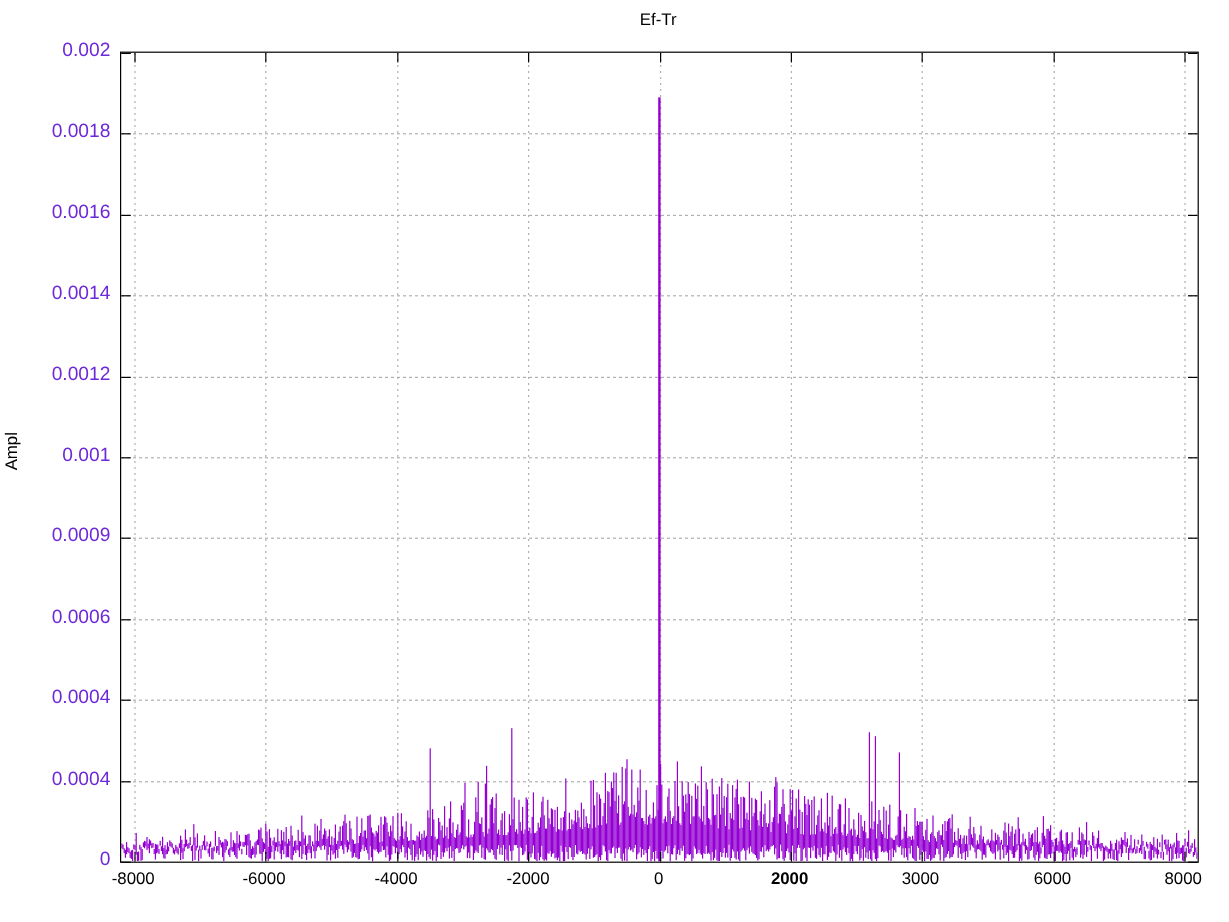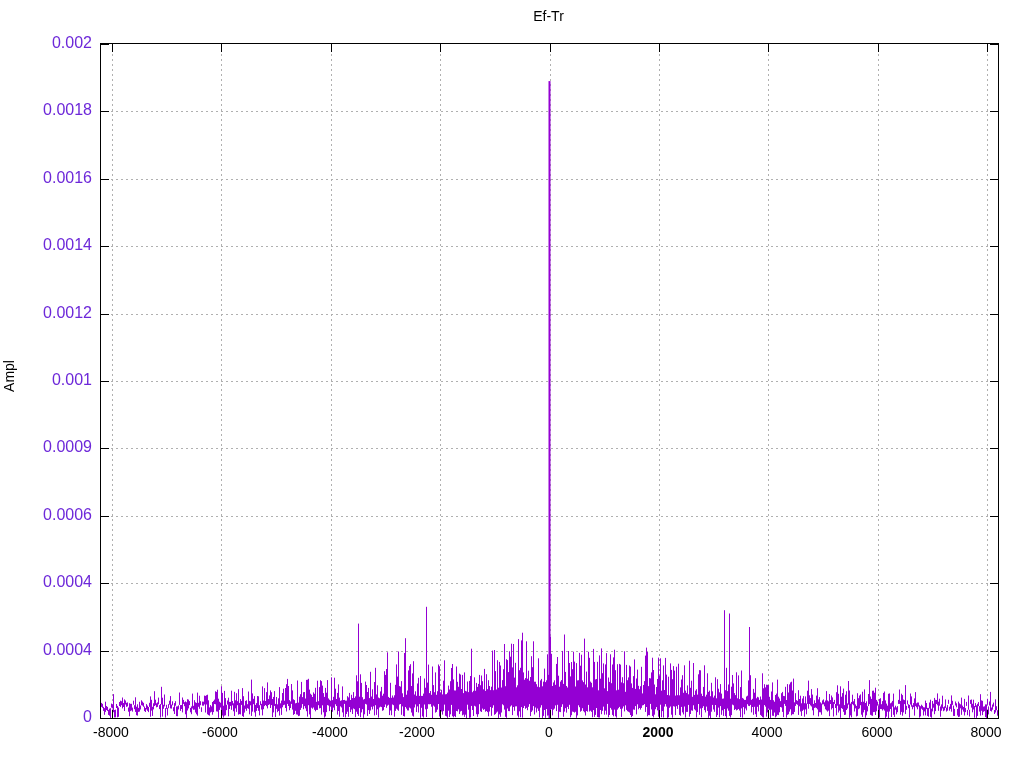--- a/index.html
+++ b/index.html
@@ -1021,7 +1021,7 @@
 <div class="xlab" style="left: 66px;">-8000</div>
     <div class="xlab" style="left: 175px;">-6000</div>
     <div class="xlab" style="left: 285px;">-4000</div>
-    <div class="xlab" style="left: 372px;">-2000</div>
+    <div class="xlab" style="left: 395px;">-2000</div>
     <div class="xlab" style="left: 504px;">0</div>
     <div class="xlab" style="left: 613px; font-weight: bold;">2000</div>
     <div class="xlab" style="left: 722px;">4000</div>

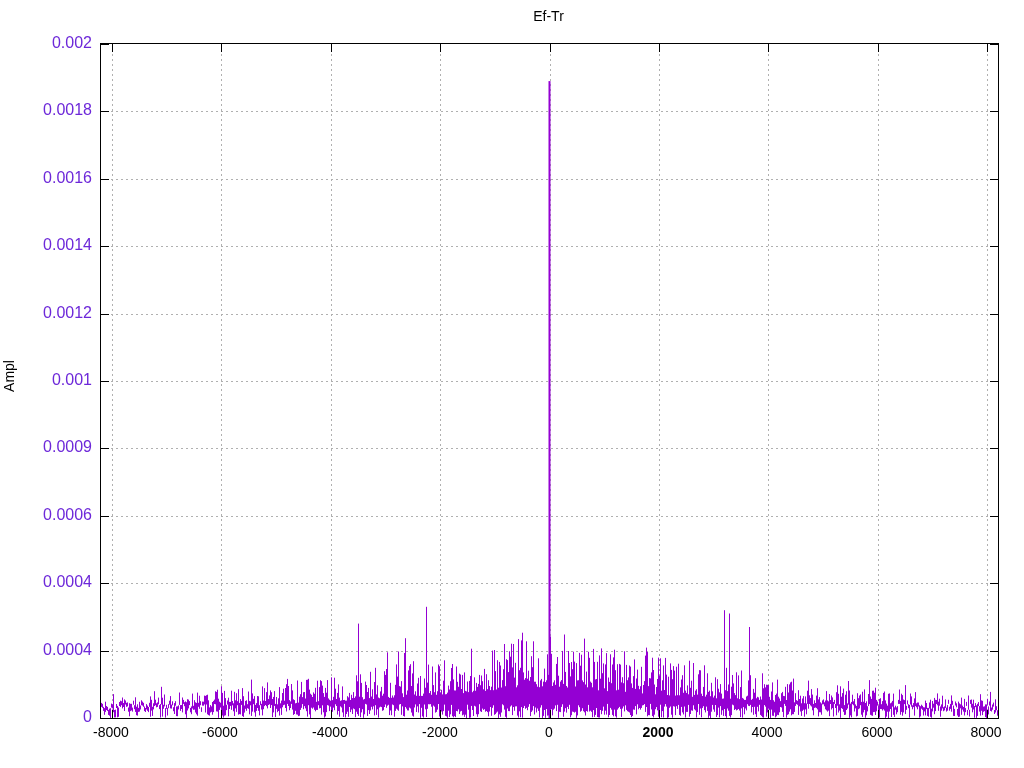--- a/index.html
+++ b/index.html
@@ -1024,7 +1024,7 @@
     <div class="xlab" style="left: 395px;">-2000</div>
     <div class="xlab" style="left: 504px;">0</div>
     <div class="xlab" style="left: 613px; font-weight: bold;">2000</div>
-    <div class="xlab" style="left: 722px;">4000</div>
+    <div class="xlab" style="left: 722px;">3000</div>
     <div class="xlab" style="left: 832px;">6000</div>
     <div class="xlab" style="left: 941px;">8000</div>
     <div class="ylab" style="top: 709px;">0</div>

